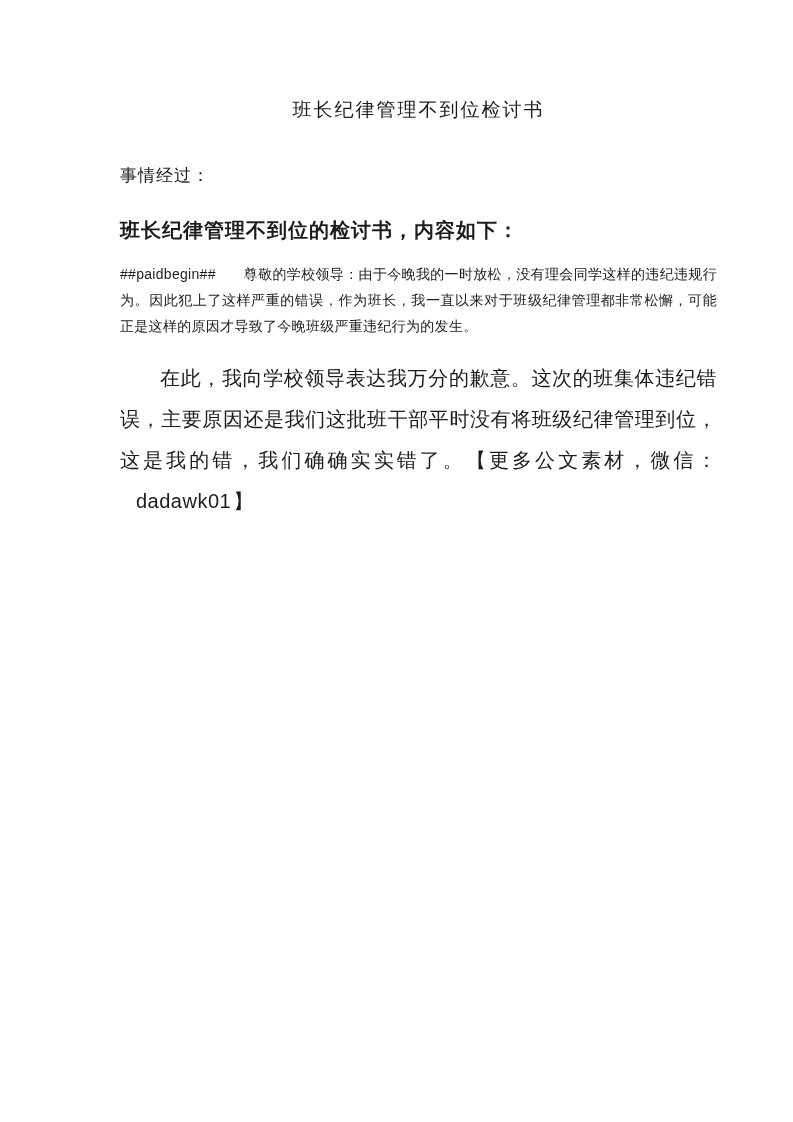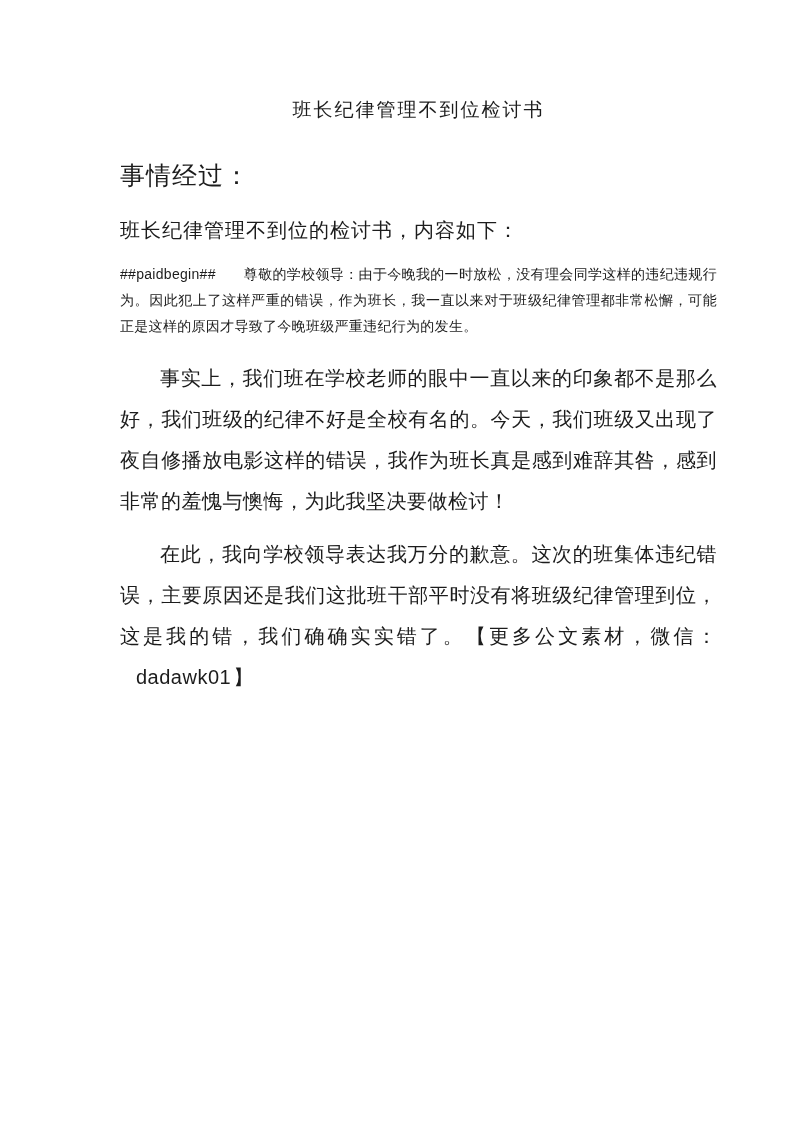--- a/index.html
+++ b/index.html
@@ -28,7 +28,7 @@
     margin: 0 0 31px 0;
   }
   .section-heading {
-    font-size: 25px;
+    font-size: 17px;
     line-height: 41px;
     letter-spacing: 1px;
     margin: 0 0 14px 0;

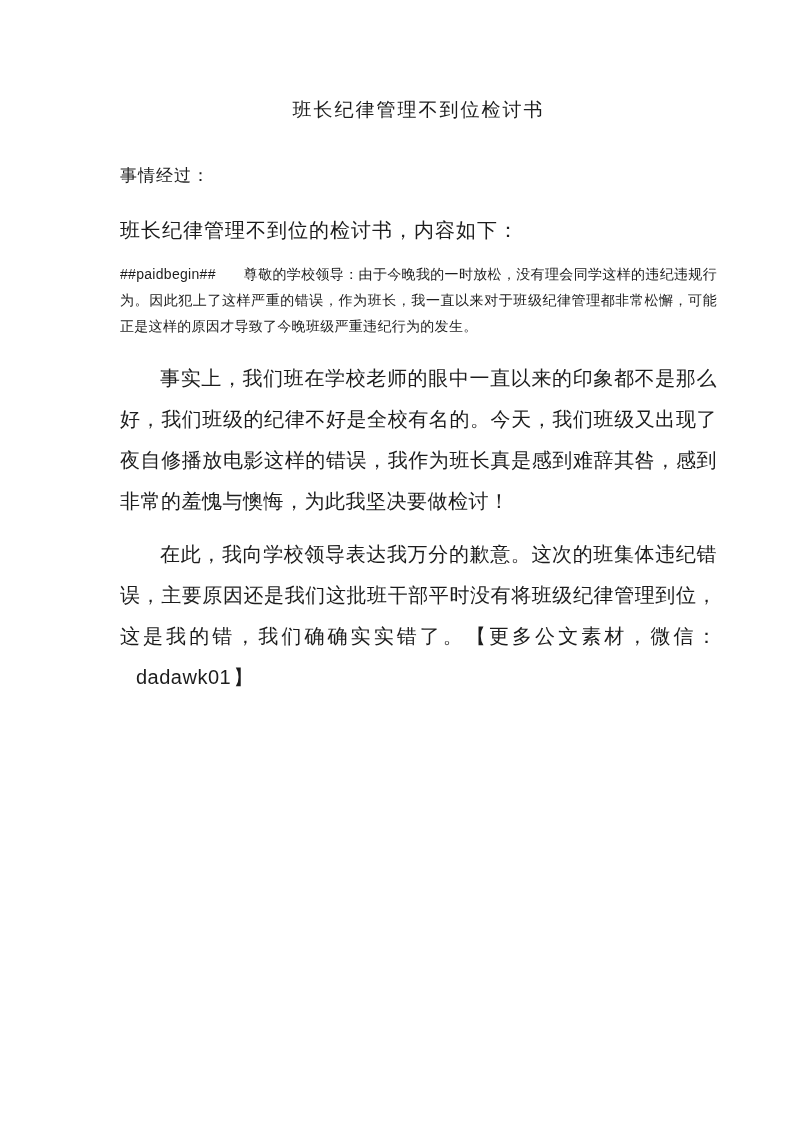--- a/index.html
+++ b/index.html
@@ -48,7 +48,7 @@
     line-height: 41px;
     letter-spacing: 1px;
     margin: 0 0 10px 0;
-    font-weight: 400;
+    font-weight: 700;
   }
   .small-para {
     font-size: 14px;

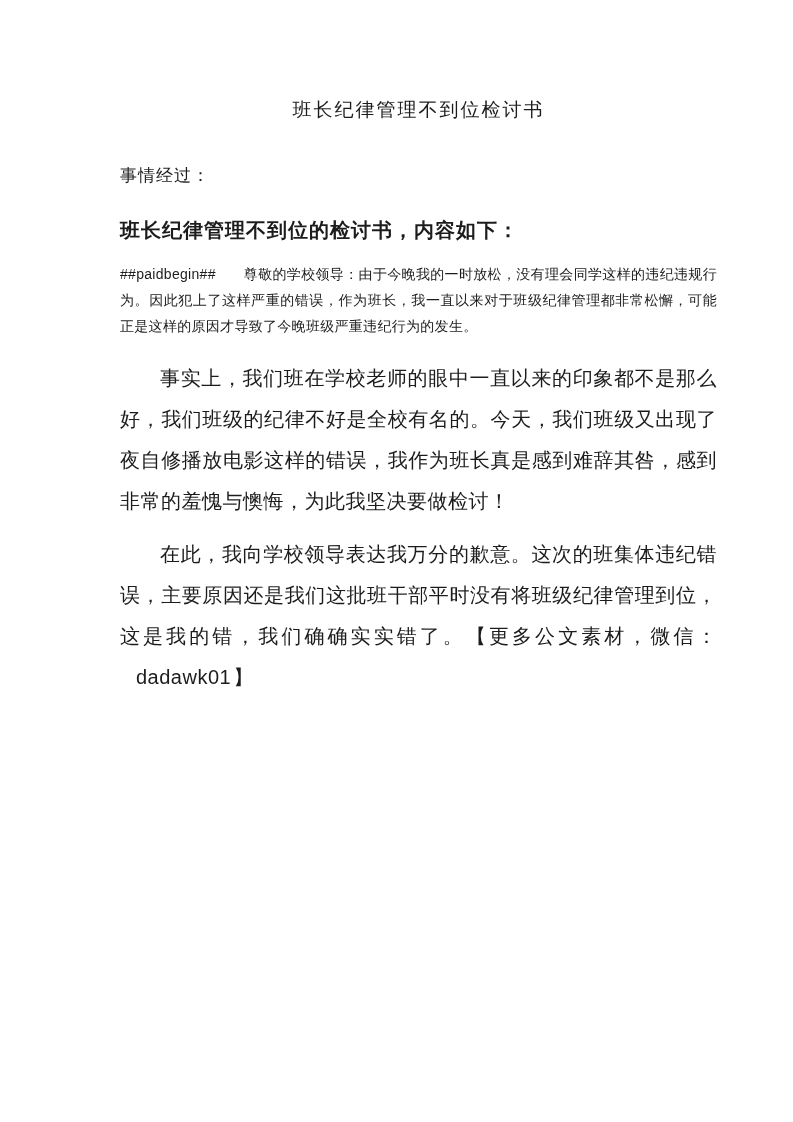--- a/index.html
+++ b/index.html
@@ -83,7 +83,6 @@
 
   <p class="small-para"><span class="paid-marker">##paidbegin##</span><span>尊敬的学校领导：由于今晚我的一时放松，没有理会同学这样的违纪违规行为。因此犯上了这样严重的错误，作为班长，我一直以来对于班级纪律管理都非常松懈，可能正是这样的原因才导致了今晚班级严重违纪行为的发生。</span></p>
 
-  <p class="body-para">事实上，我们班在学校老师的眼中一直以来的印象都不是那么好，我们班级的纪律不好是全校有名的。今天，我们班级又出现了夜自修播放电影这样的错误，我作为班长真是感到难辞其咎，感到非常的羞愧与懊悔，为此我坚决要做检讨！</p>
 
   <p class="body-para para-apology"><span>在此，我向学校领导表达我万分的歉意。这次的班集体违纪错误，主要原因还是我们这批班干部平时没有将班级纪律管理到位，这是我的错，我们确确实实错了。</span><span>【更多公文素材，微信：</span><span class="promo-account">dadawk01</span><span>】</span></p>
 

